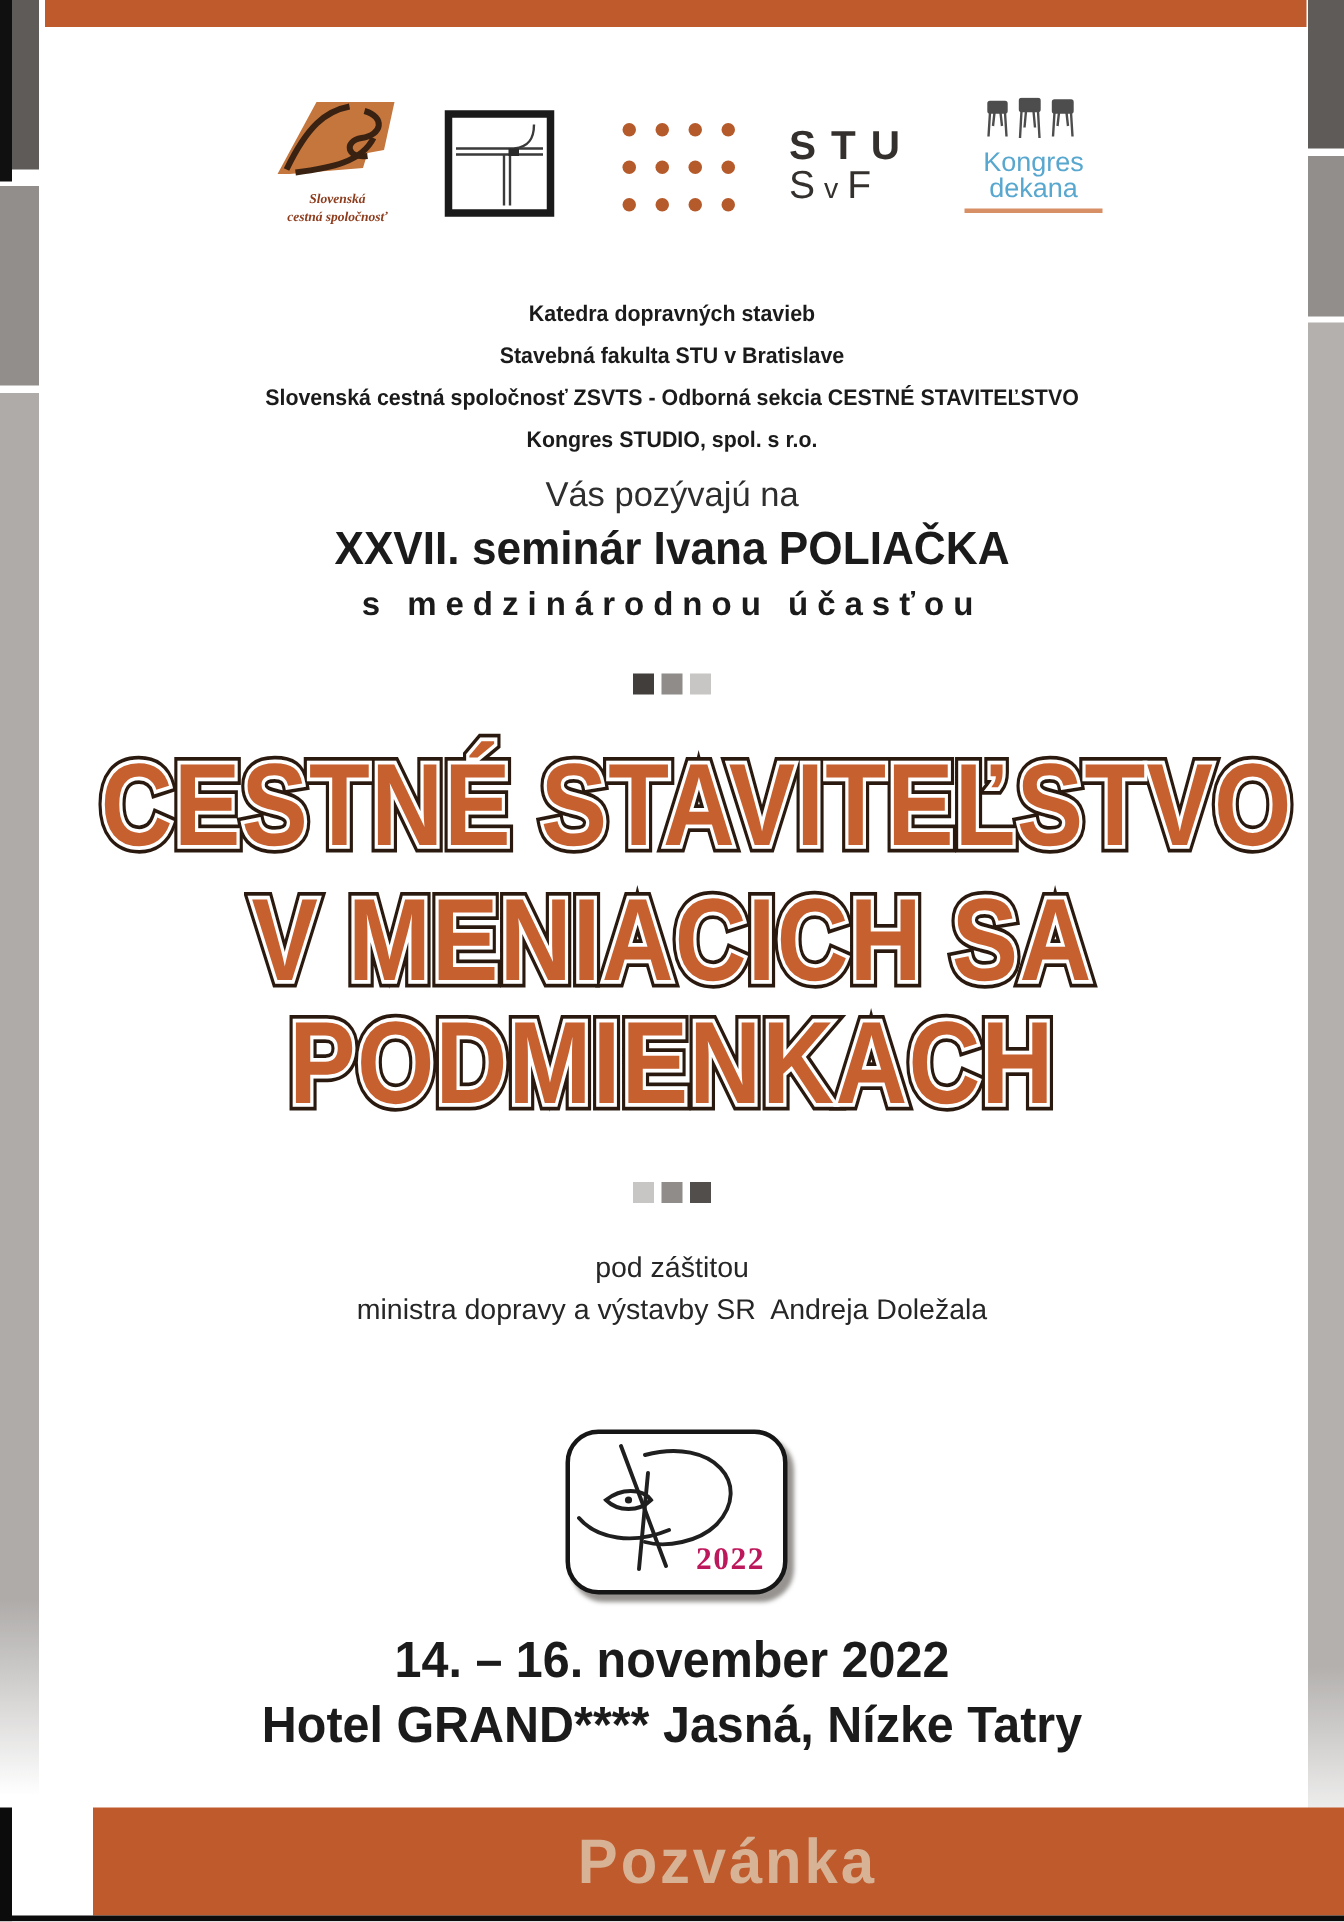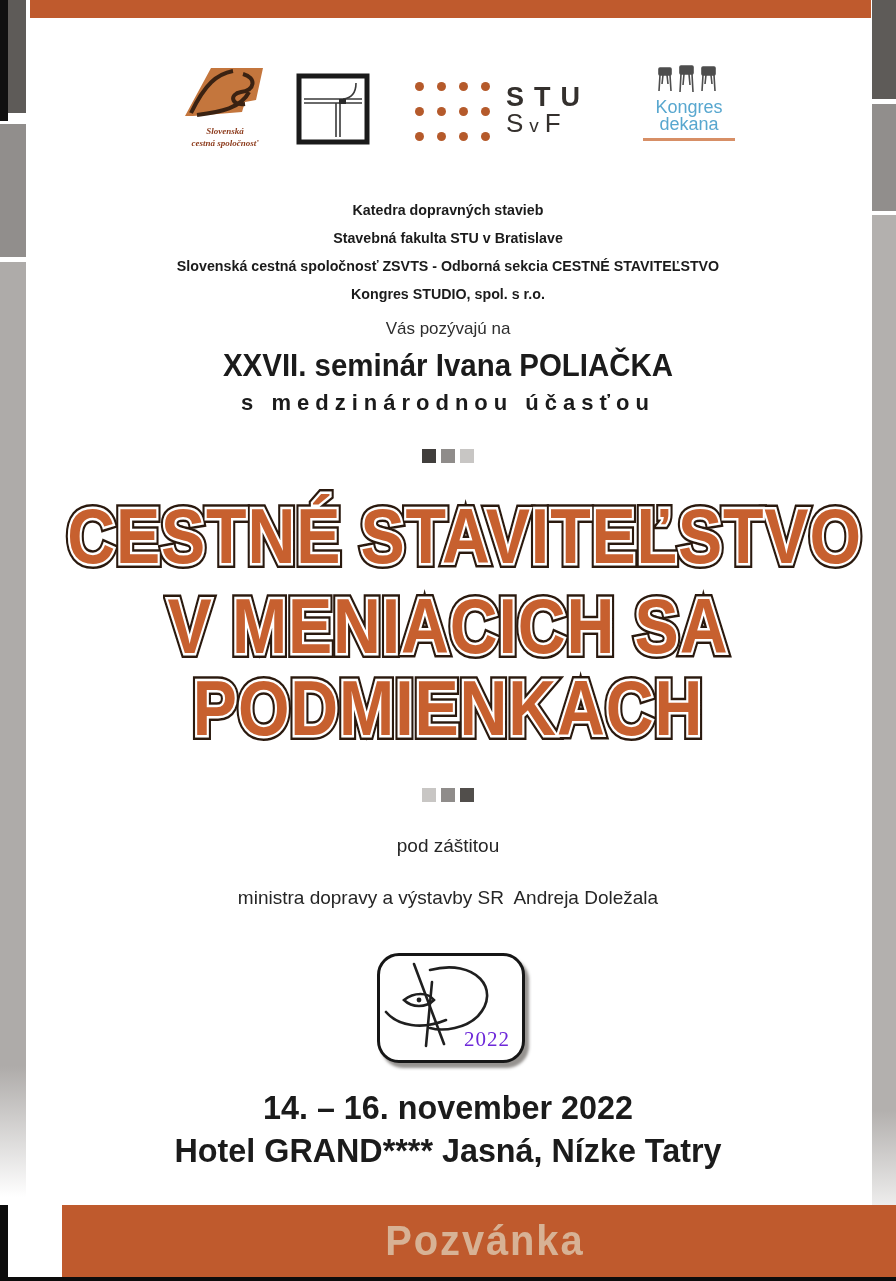--- a/index.html
+++ b/index.html
@@ -35,7 +35,7 @@
   .stu-dots{display:grid;grid-template-columns:repeat(4,9px);grid-template-rows:repeat(3,9px);
     column-gap:13px;row-gap:16px;}
   .stu-dots i{width:9px;height:9px;border-radius:50%;background:var(--stu-dot,#b55a2b);}
-  .stu-text{color:#34302d;line-height:26px;}
+  .stu-text{color:#34302d;line-height:26px;margin-left:20px;}
   .stu-acr{font-weight:bold;font-size:27px;letter-spacing:10px;}
   .stu-svf{font-size:26px;letter-spacing:6px;font-weight:normal;}
   .stu-svf .small{font-size:19px;}

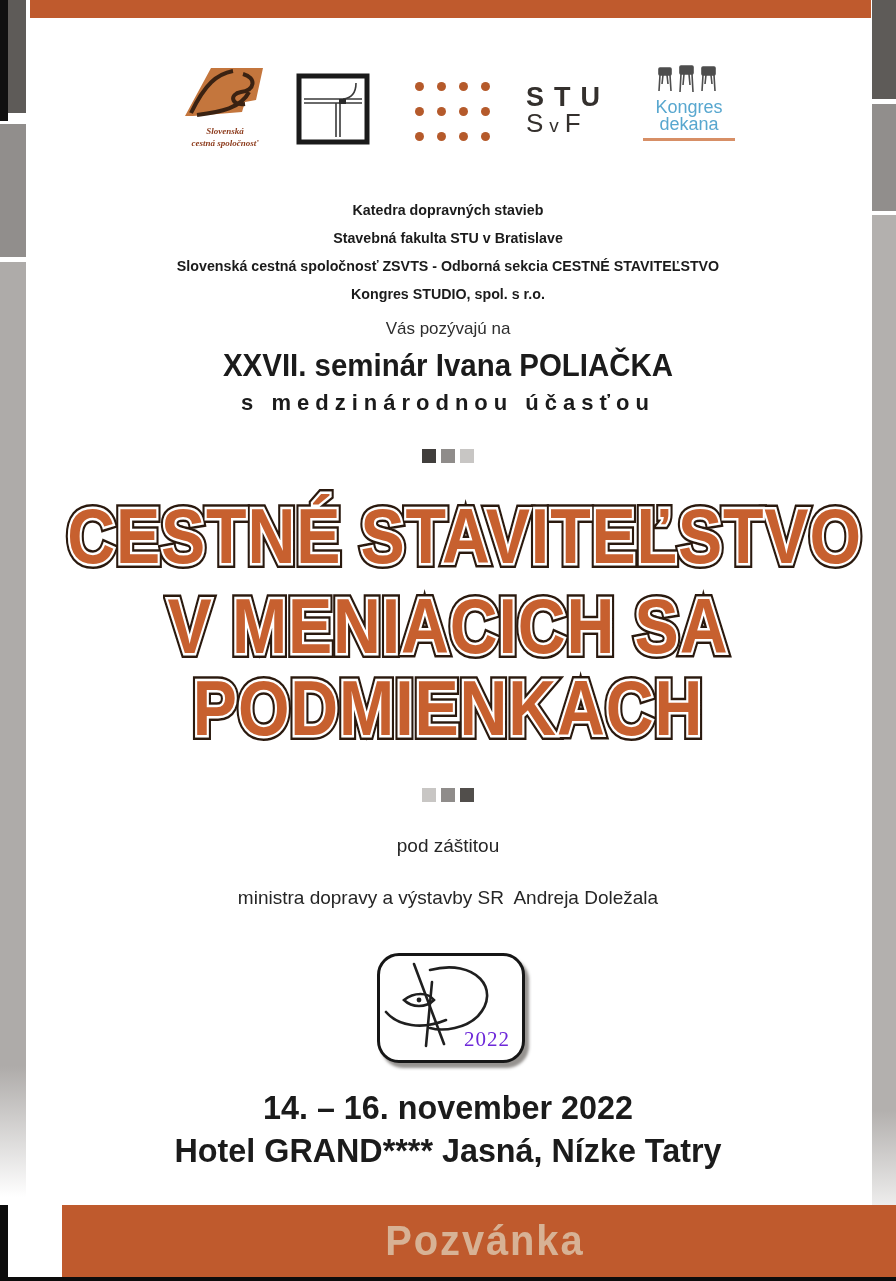--- a/index.html
+++ b/index.html
@@ -51,7 +51,7 @@
 
   
   .invite{position:absolute;left:0;top:318px;width:896px;text-align:center;color:#2e2e2e;}
-  .invite-lead{font-size:17px;line-height:22px;}
+  .invite-lead{font-size:23px;line-height:22px;}
   .invite-title{font-weight:bold;font-size:31px;line-height:38px;margin-top:7px;color:#1b1b1b;
     white-space:nowrap;transform:scaleX(0.95);}
   .invite-sub{font-weight:bold;font-size:22px;letter-spacing:6px;margin-top:5px;color:#1b1b1b;}

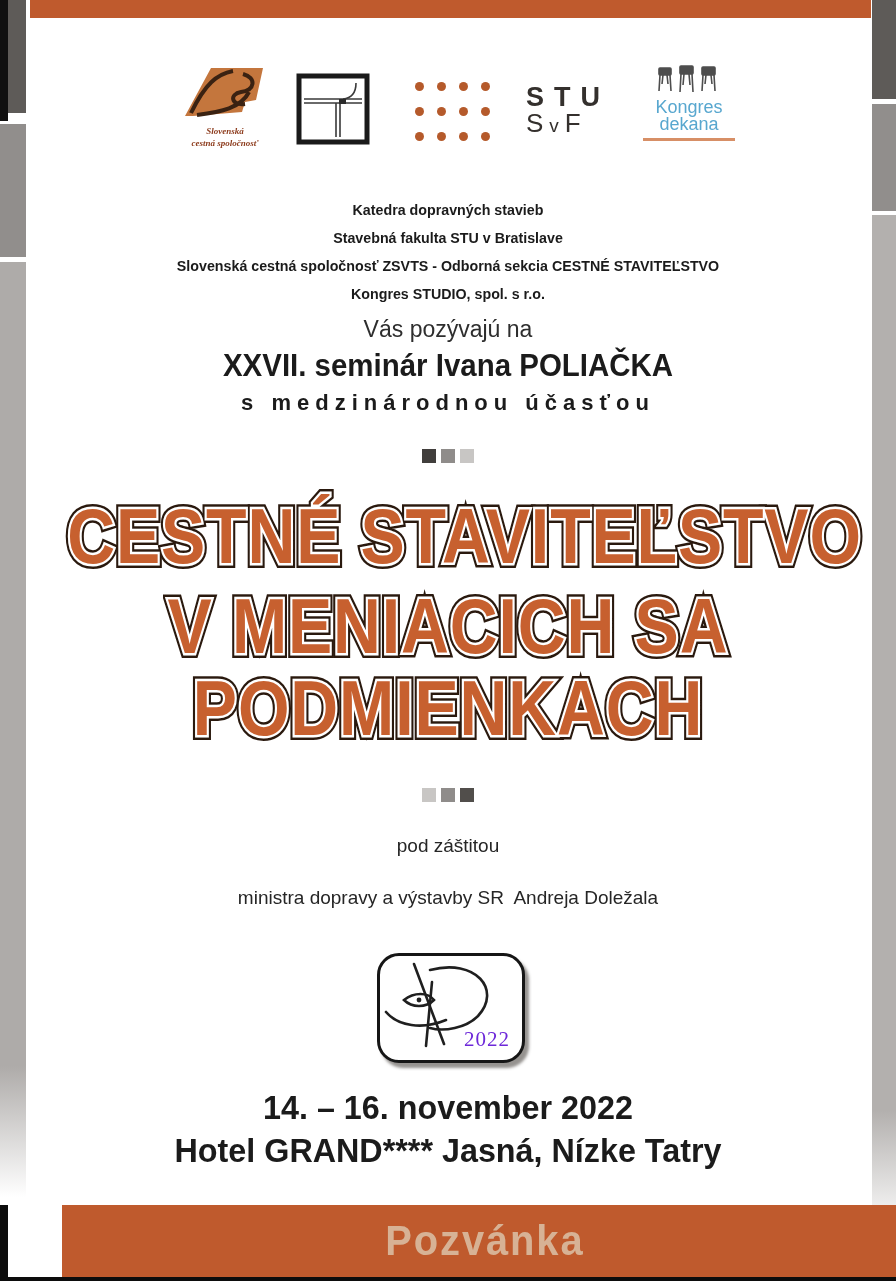--- a/index.html
+++ b/index.html
@@ -74,7 +74,7 @@
   
   .patronage{position:absolute;left:0;top:832px;width:896px;text-align:center;
     font-size:19px;line-height:28px;color:#262626;}
-  .pre{white-space:pre;margin-top:24px;}
+  .pre{white-space:pre;}
 
   
   .badge{position:absolute;left:377px;top:953px;width:142px;height:104px;background:#fff;

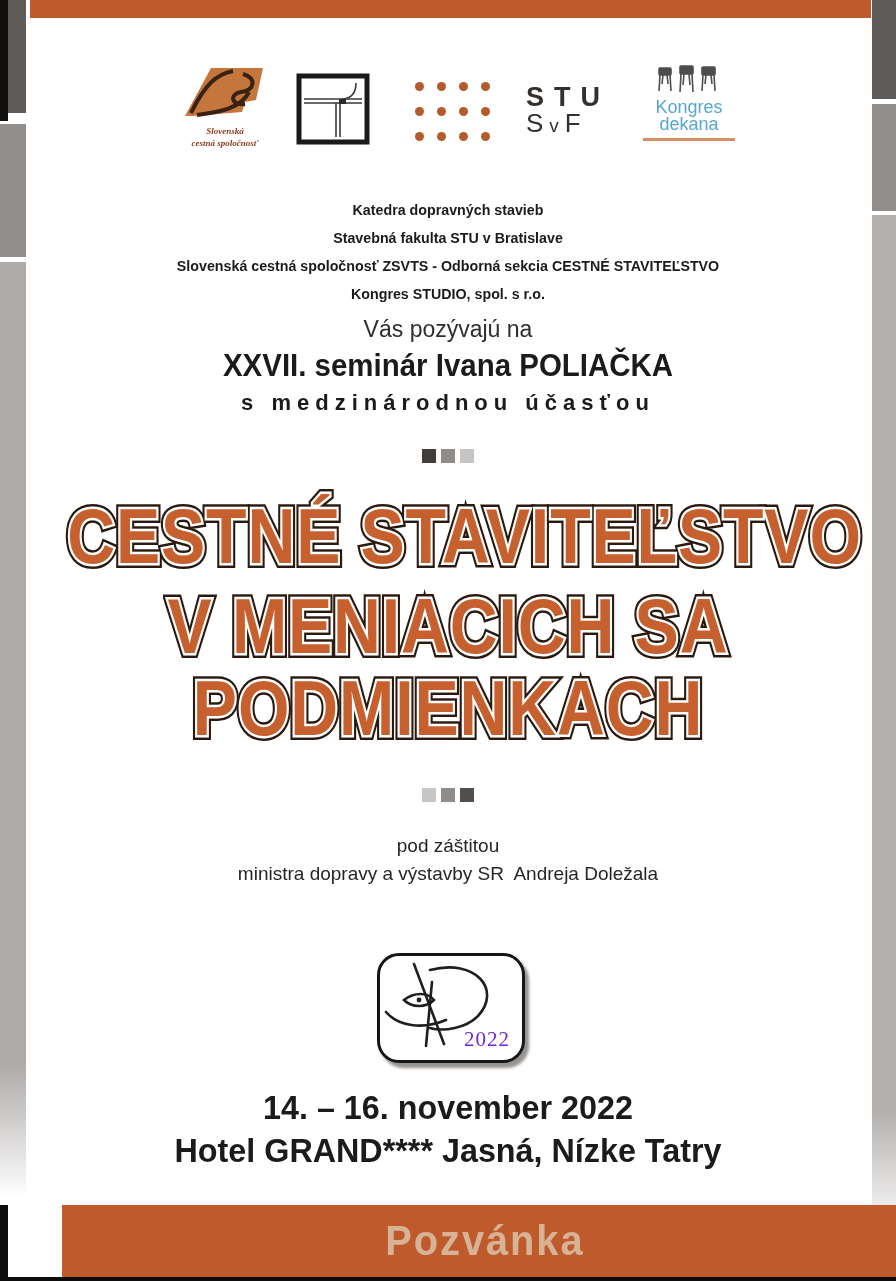--- a/index.html
+++ b/index.html
@@ -81,7 +81,7 @@
     border:3px solid #161616;border-radius:22px;box-shadow:4px 5px 3px rgba(45,40,34,.5);}
   .badge svg{position:absolute;left:0;top:0;}
   .badge-year{position:absolute;right:12px;bottom:8px;font-family:"Liberation Serif",serif;
-    font-weight:normal;font-size:21px;color:#6d28d9;letter-spacing:1px;}
+    font-weight:bold;font-size:21px;color:#be185d;letter-spacing:1px;}
 
   
   .event{position:absolute;left:0;top:1086px;width:896px;text-align:center;

